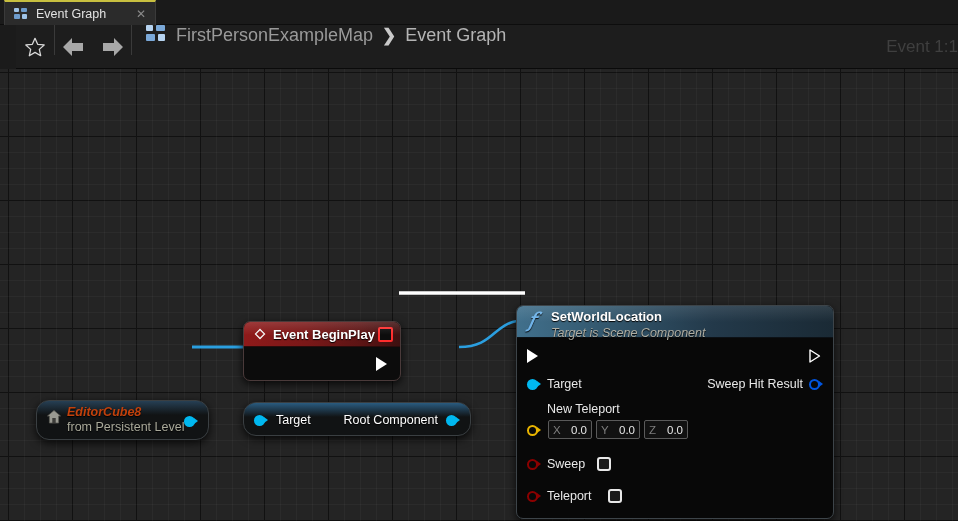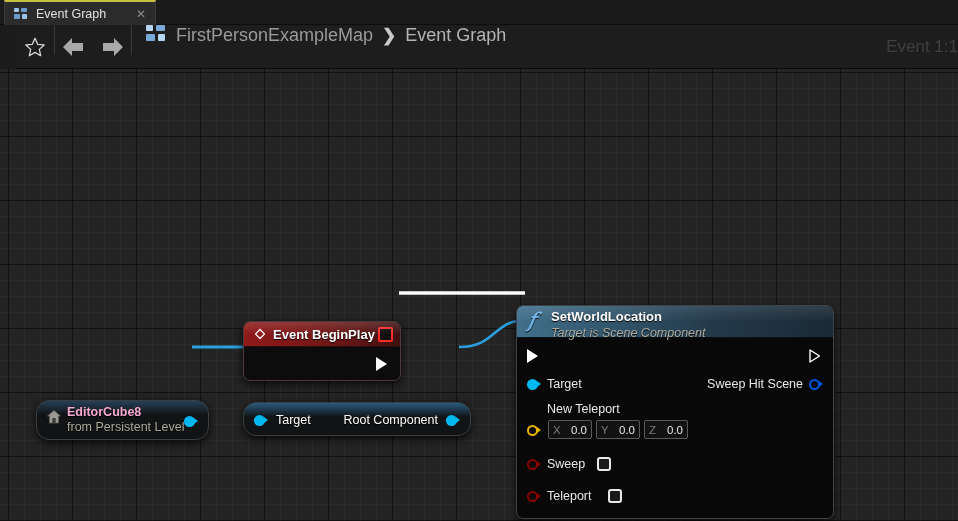--- a/index.html
+++ b/index.html
@@ -427,7 +427,7 @@
             <span class="pin-arrow" style="color:#00b8f0;"></span>
           </span>
           <span class="plabel in">Target</span>
-          <span class="plabel out">Sweep Hit Scene</span>
+          <span class="plabel out">Sweep Hit Result</span>
           <span class="pin right" style="top:3px;">
             <span class="pin-circle" style="background:transparent;border:2.5px solid #0055e0;"></span>
             <span class="pin-arrow" style="color:#0055e0;"></span>

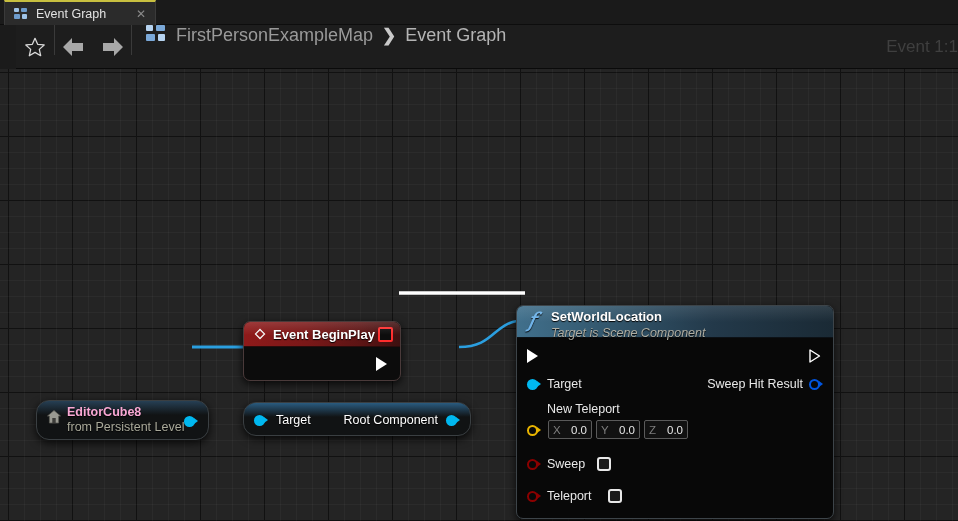--- a/index.html
+++ b/index.html
@@ -279,8 +279,8 @@
   }
   .actor-title {
     position: absolute; left: 30px; top: 3px;
-    font-size: 12.5px; font-weight: 700; color: #f9a8d4;
-    text-shadow: 0 1px 1px #000; line-height: 16px;
+    font-size: 12.5px; font-weight: 700; color: #c2410c;
+    text-shadow: 0 1px 1px #000; line-height: 16px; font-style: italic;
   }
   .actor-sub {
     position: absolute; left: 30px; top: 18px;

